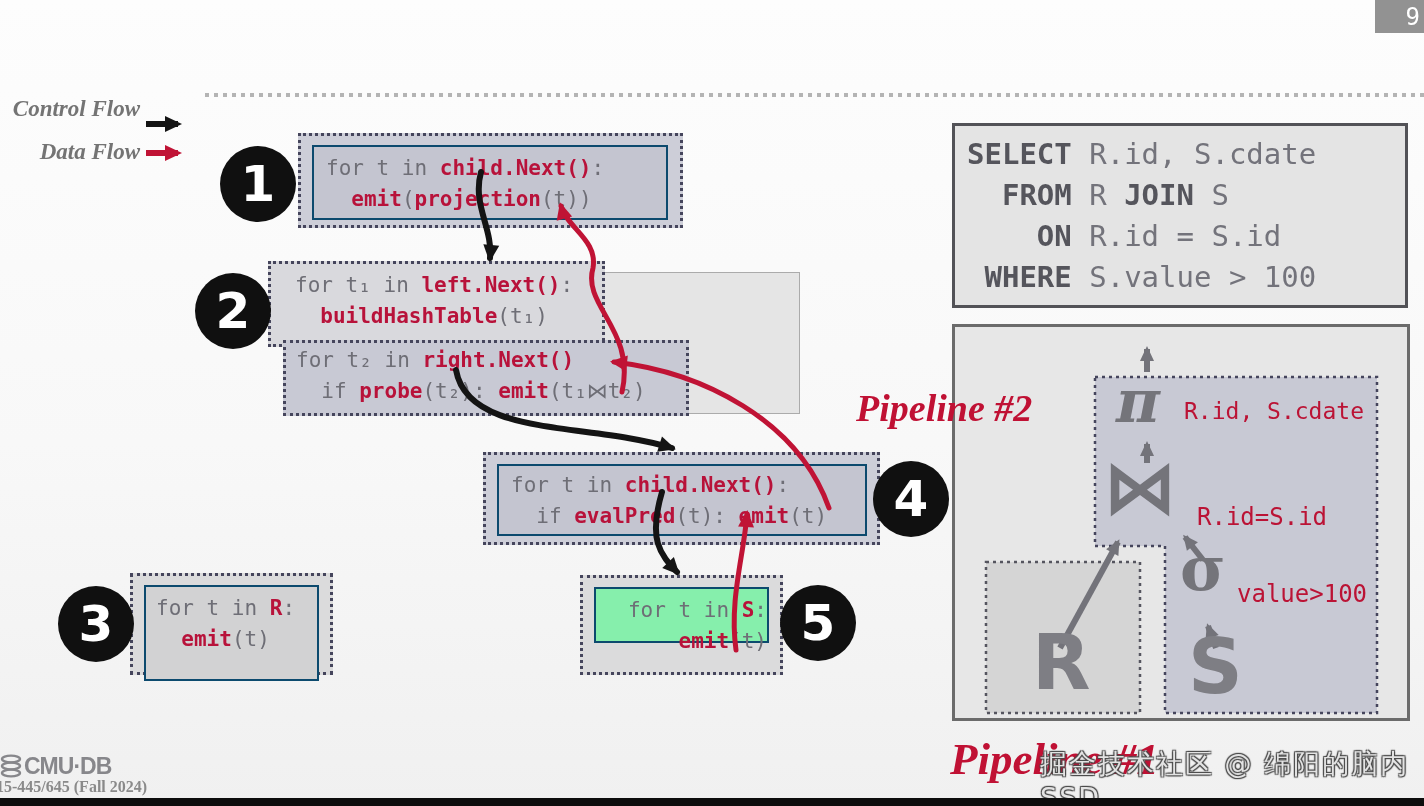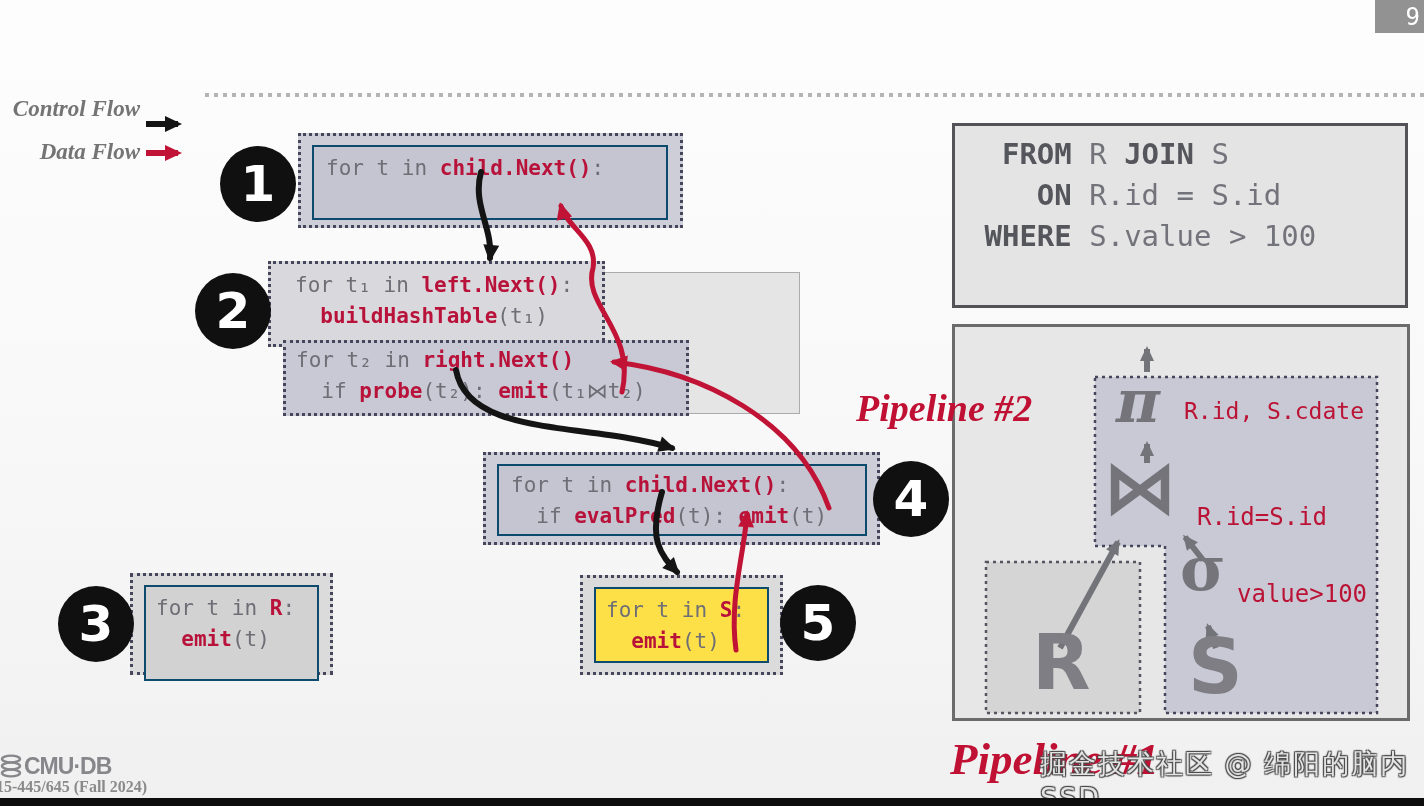--- a/index.html
+++ b/index.html
@@ -132,6 +132,7 @@
   </div>
 
   <div class="abs sqlbox">
+    <div class="sqlline"><span class="seg-k">SELECT</span><span class="seg-p"> R.id, S.cdate</span></div>
     <div class="sqlline"><span class="seg-p">  </span><span class="seg-k">FROM</span><span class="seg-p"> R </span><span class="seg-k">JOIN</span><span class="seg-p"> S</span></div>
     <div class="sqlline"><span class="seg-p">    </span><span class="seg-k">ON</span><span class="seg-p"> R.id = S.id</span></div>
     <div class="sqlline"><span class="seg-p"> </span><span class="seg-k">WHERE</span><span class="seg-p"> S.value &gt; 100</span></div>

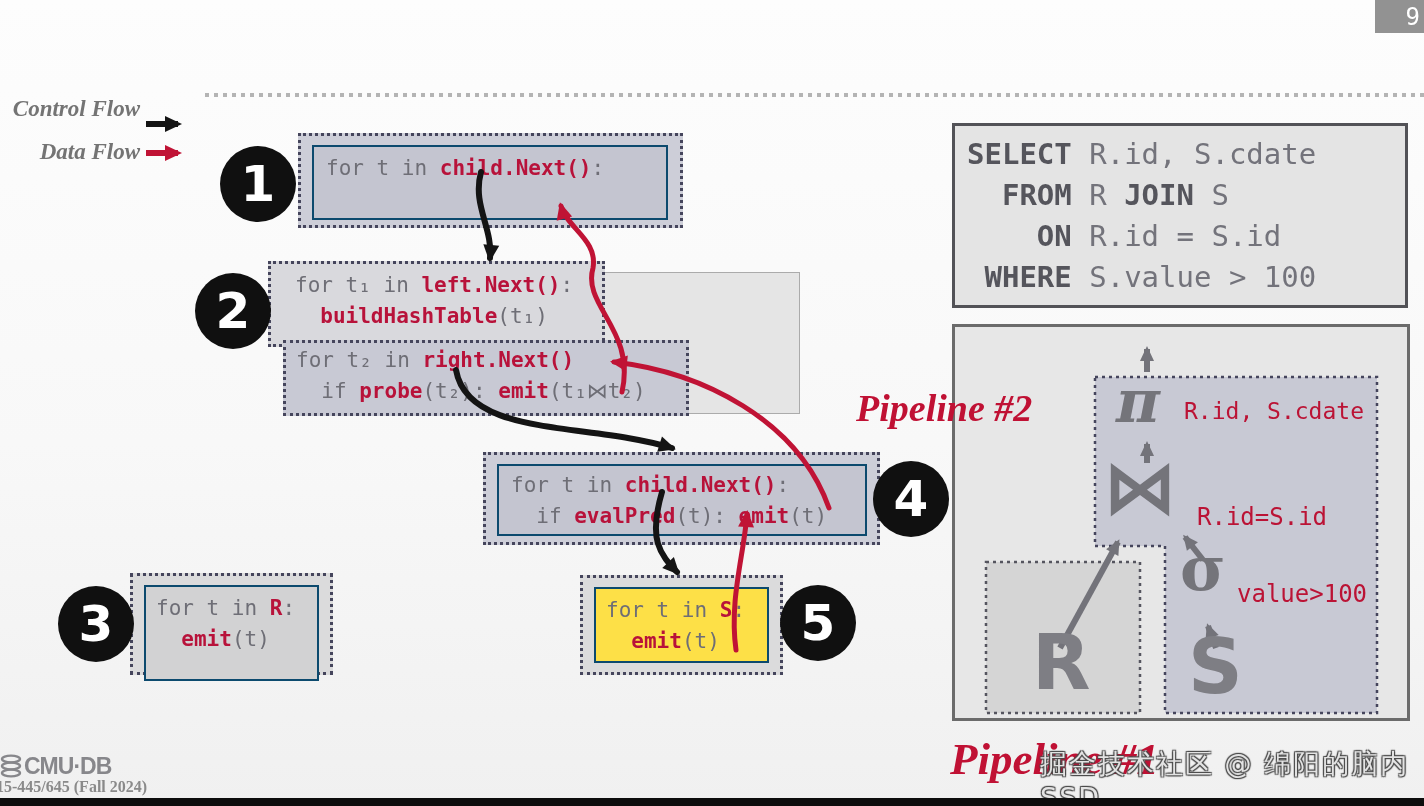--- a/index.html
+++ b/index.html
@@ -98,6 +98,7 @@
   <div class="abs dotbox box1-outer">
     <div class="abs panel box1-inner" style="left:11px;top:9px;">
       <div class="code"><span class="seg-g">for t in </span><span class="seg-r">child.Next()</span><span class="seg-g">:</span></div>
+      <div class="code"><span class="seg-g">  </span><span class="seg-r">emit</span><span class="seg-g">(</span><span class="seg-r">projection</span><span class="seg-g">(t))</span></div>
     </div>
   </div>
 

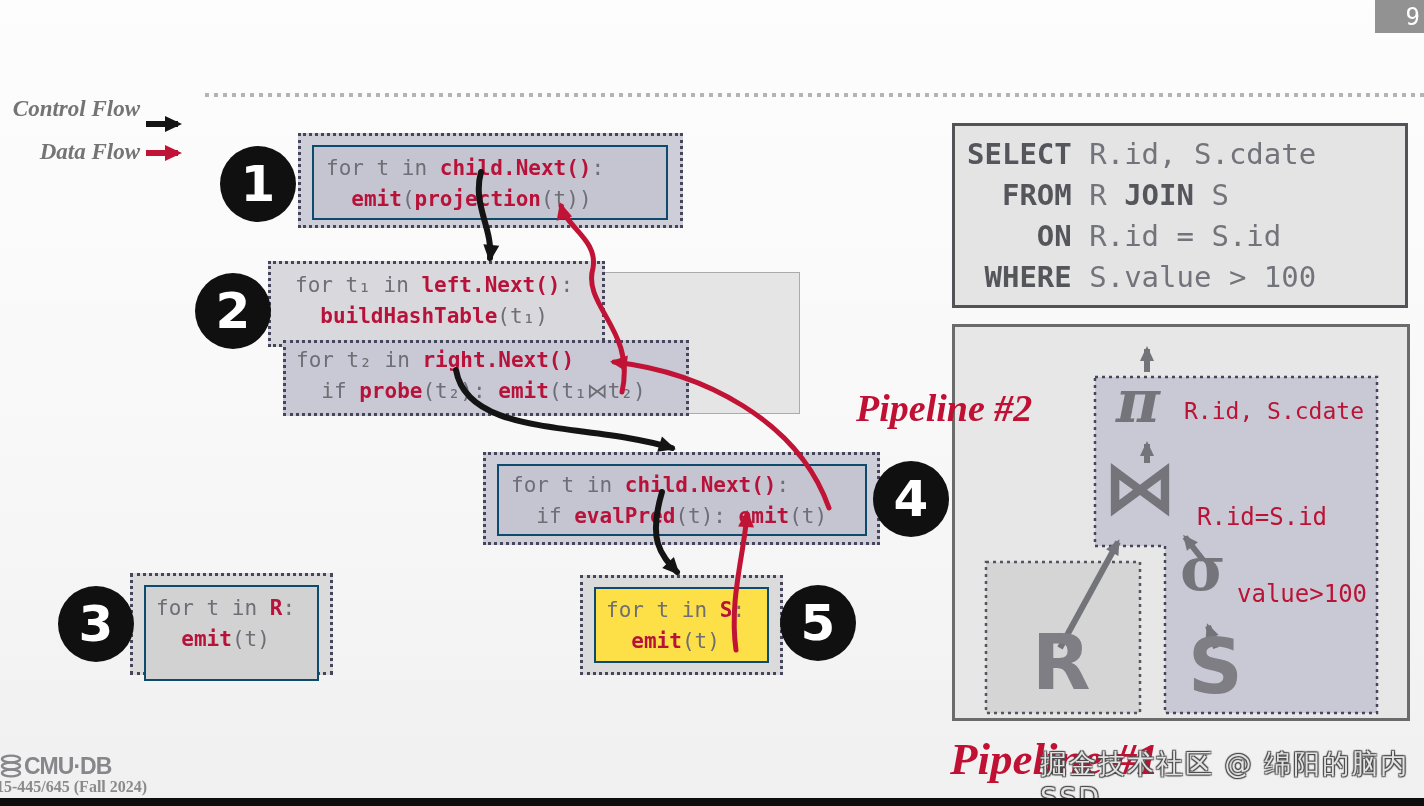--- a/index.html
+++ b/index.html
@@ -38,7 +38,7 @@
   .box3-outer{left:130px;top:573px;width:203px;height:102px;background:#dbdbdc;}
   .box3-inner{left:144px;top:585px;width:175px;height:96px;background:#d2d2d3;padding:6px 0 0 10px;}
   .box5-outer{left:580px;top:575px;width:203px;height:100px;background:#dbdbdc;}
-  .box5-inner{left:594px;top:587px;width:175px;height:76px;background:#fde047;padding:6px 0 0 10px;}
+  .box5-inner{left:594px;top:587px;width:175px;height:56px;background:#86efac;padding:6px 0 0 10px;text-align:right;}
 
   
   .badge{width:76px;height:76px;border-radius:50%;background:#101010;color:#ffffff;font-family:"DejaVu Sans",sans-serif;font-weight:bold;font-size:50px;display:flex;align-items:center;justify-content:center;z-index:40;}

